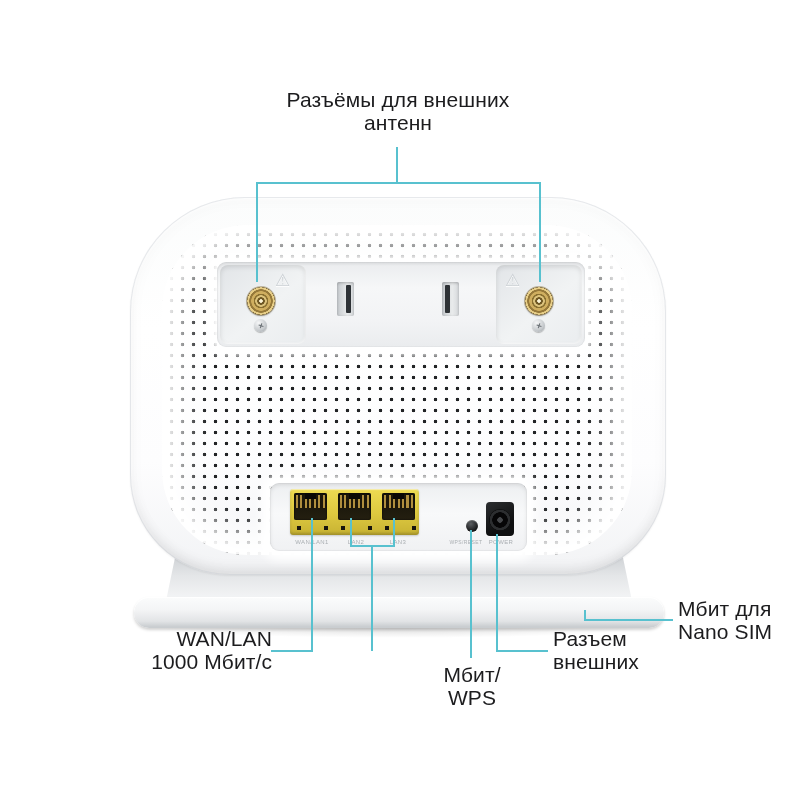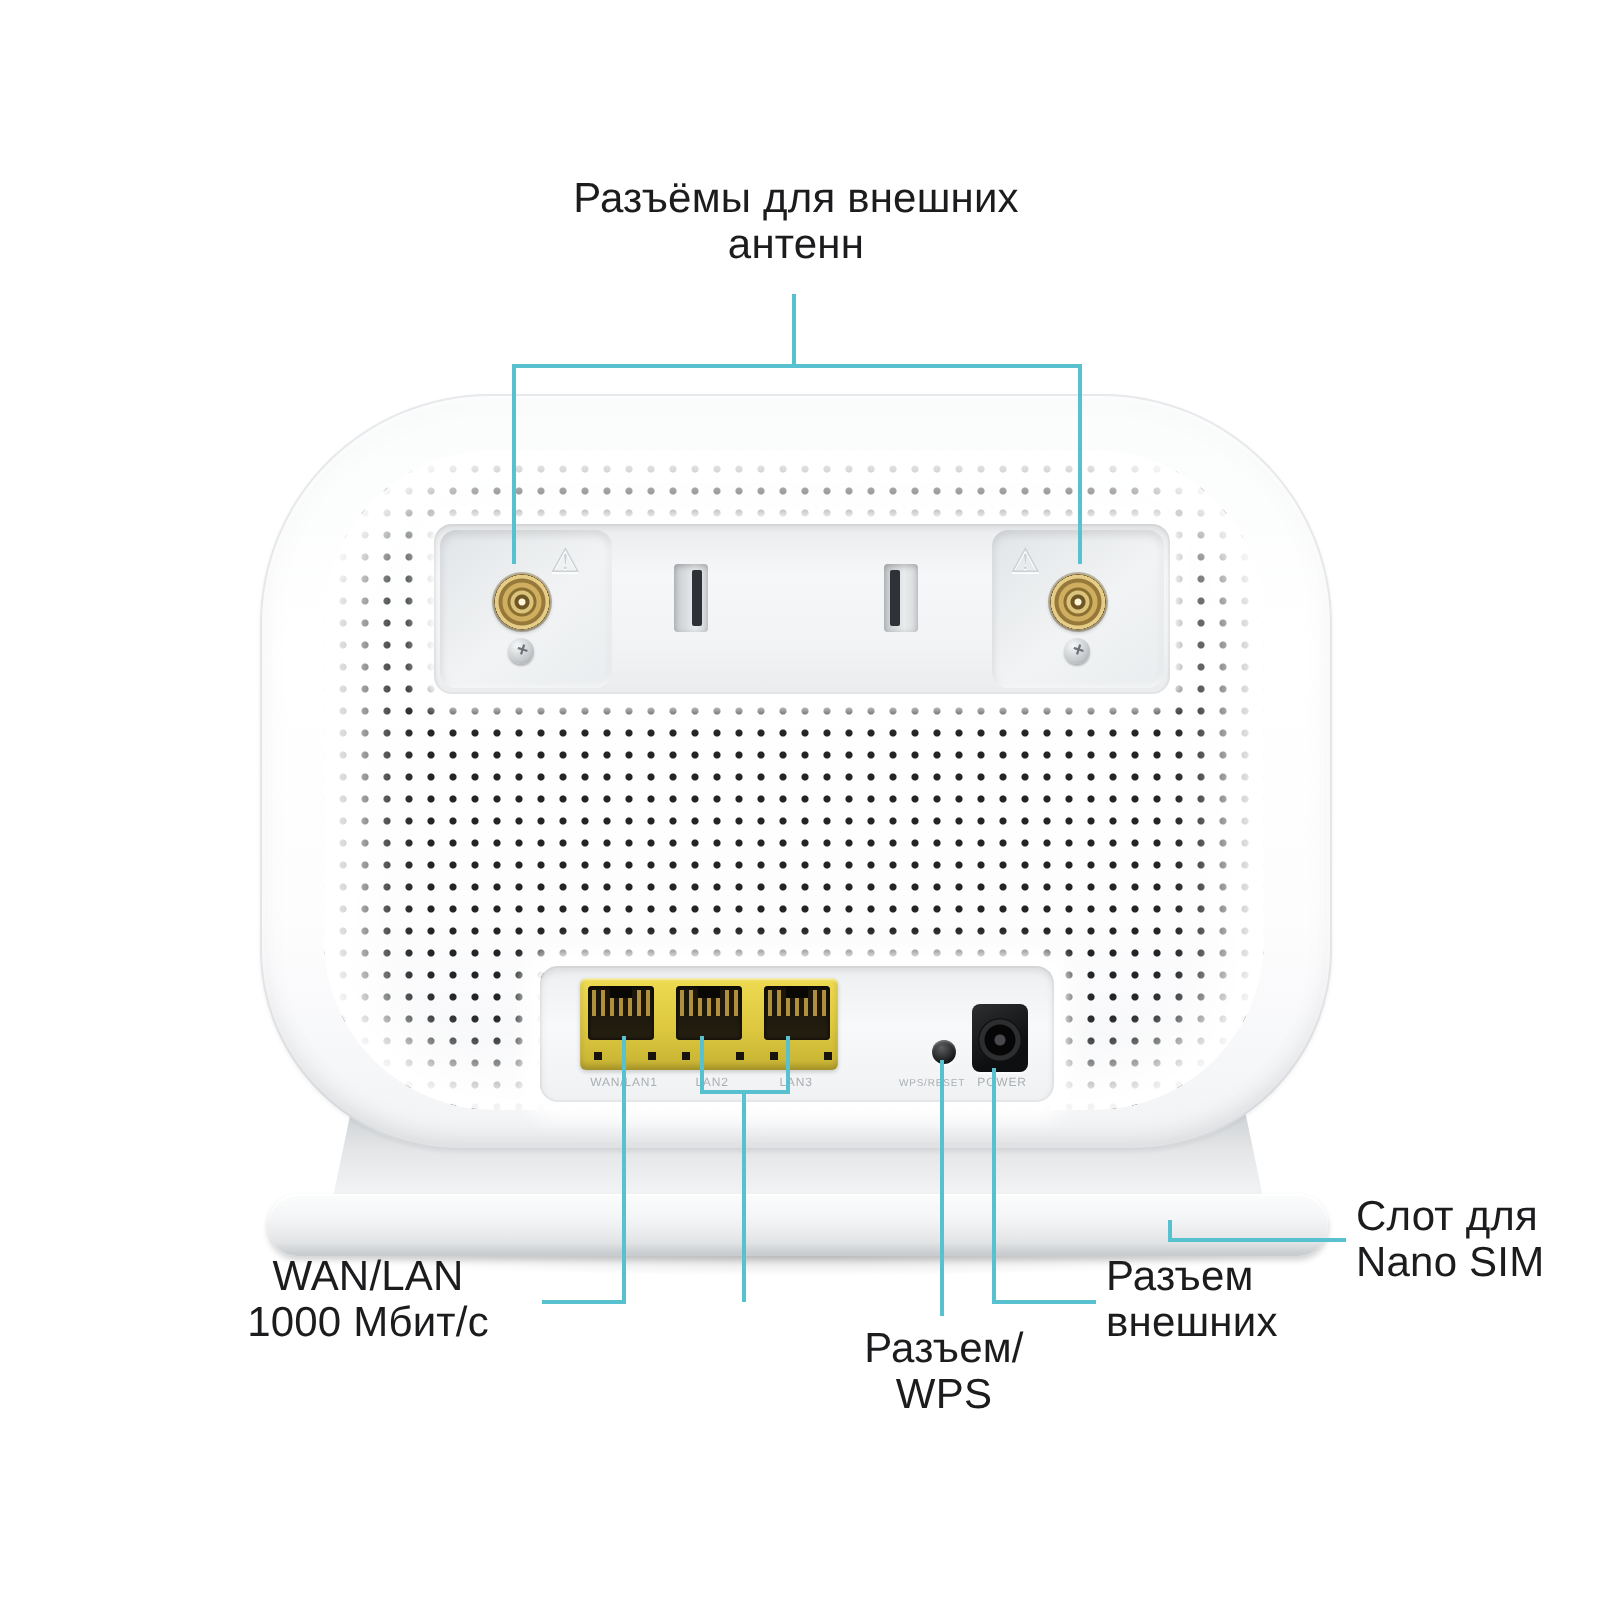--- a/index.html
+++ b/index.html
@@ -197,7 +197,7 @@
 WPS</div>
   <div class="label" style="left:553px;top:627px;width:130px;">Разъем
 внешних</div>
-  <div class="label" style="left:678px;top:597px;width:120px;">Слот для
+  <div class="label" style="left:678px;top:597px;width:120px;">Мбит для
 Nano SIM</div>
 
 </div>

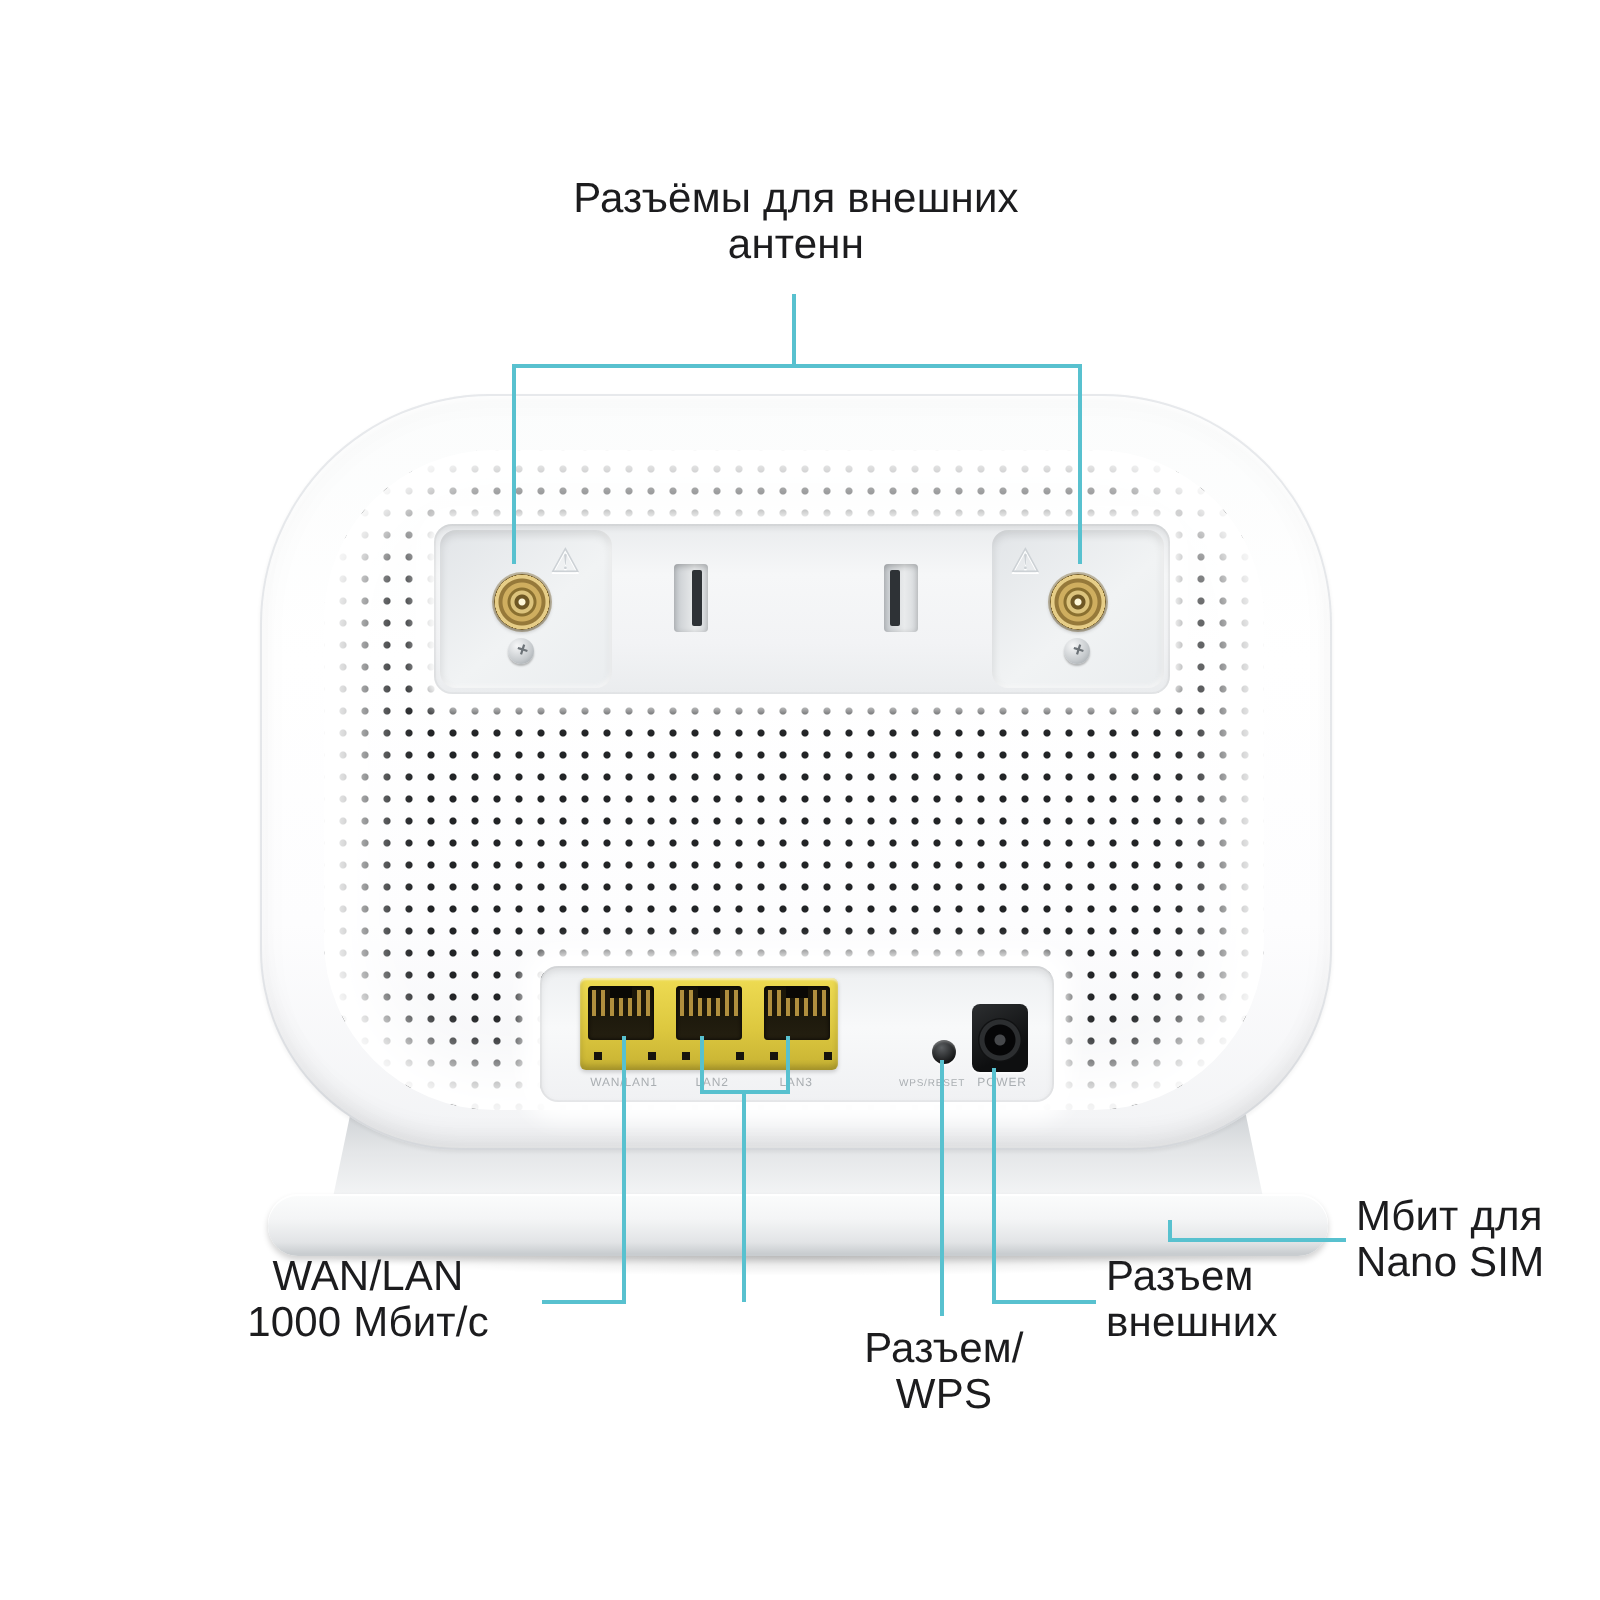--- a/index.html
+++ b/index.html
@@ -10,7 +10,7 @@
   .label{position:absolute;font-size:21px;line-height:23px;white-space:pre-line;
          color:#1c1c1e;z-index:7;letter-spacing:0.1px;}
   .label.center{text-align:center;}
-  .label.right{text-align:center;}
+  .label.right{text-align:right;}
 
   
   .cl{position:absolute;background:#58c1cf;z-index:6;}

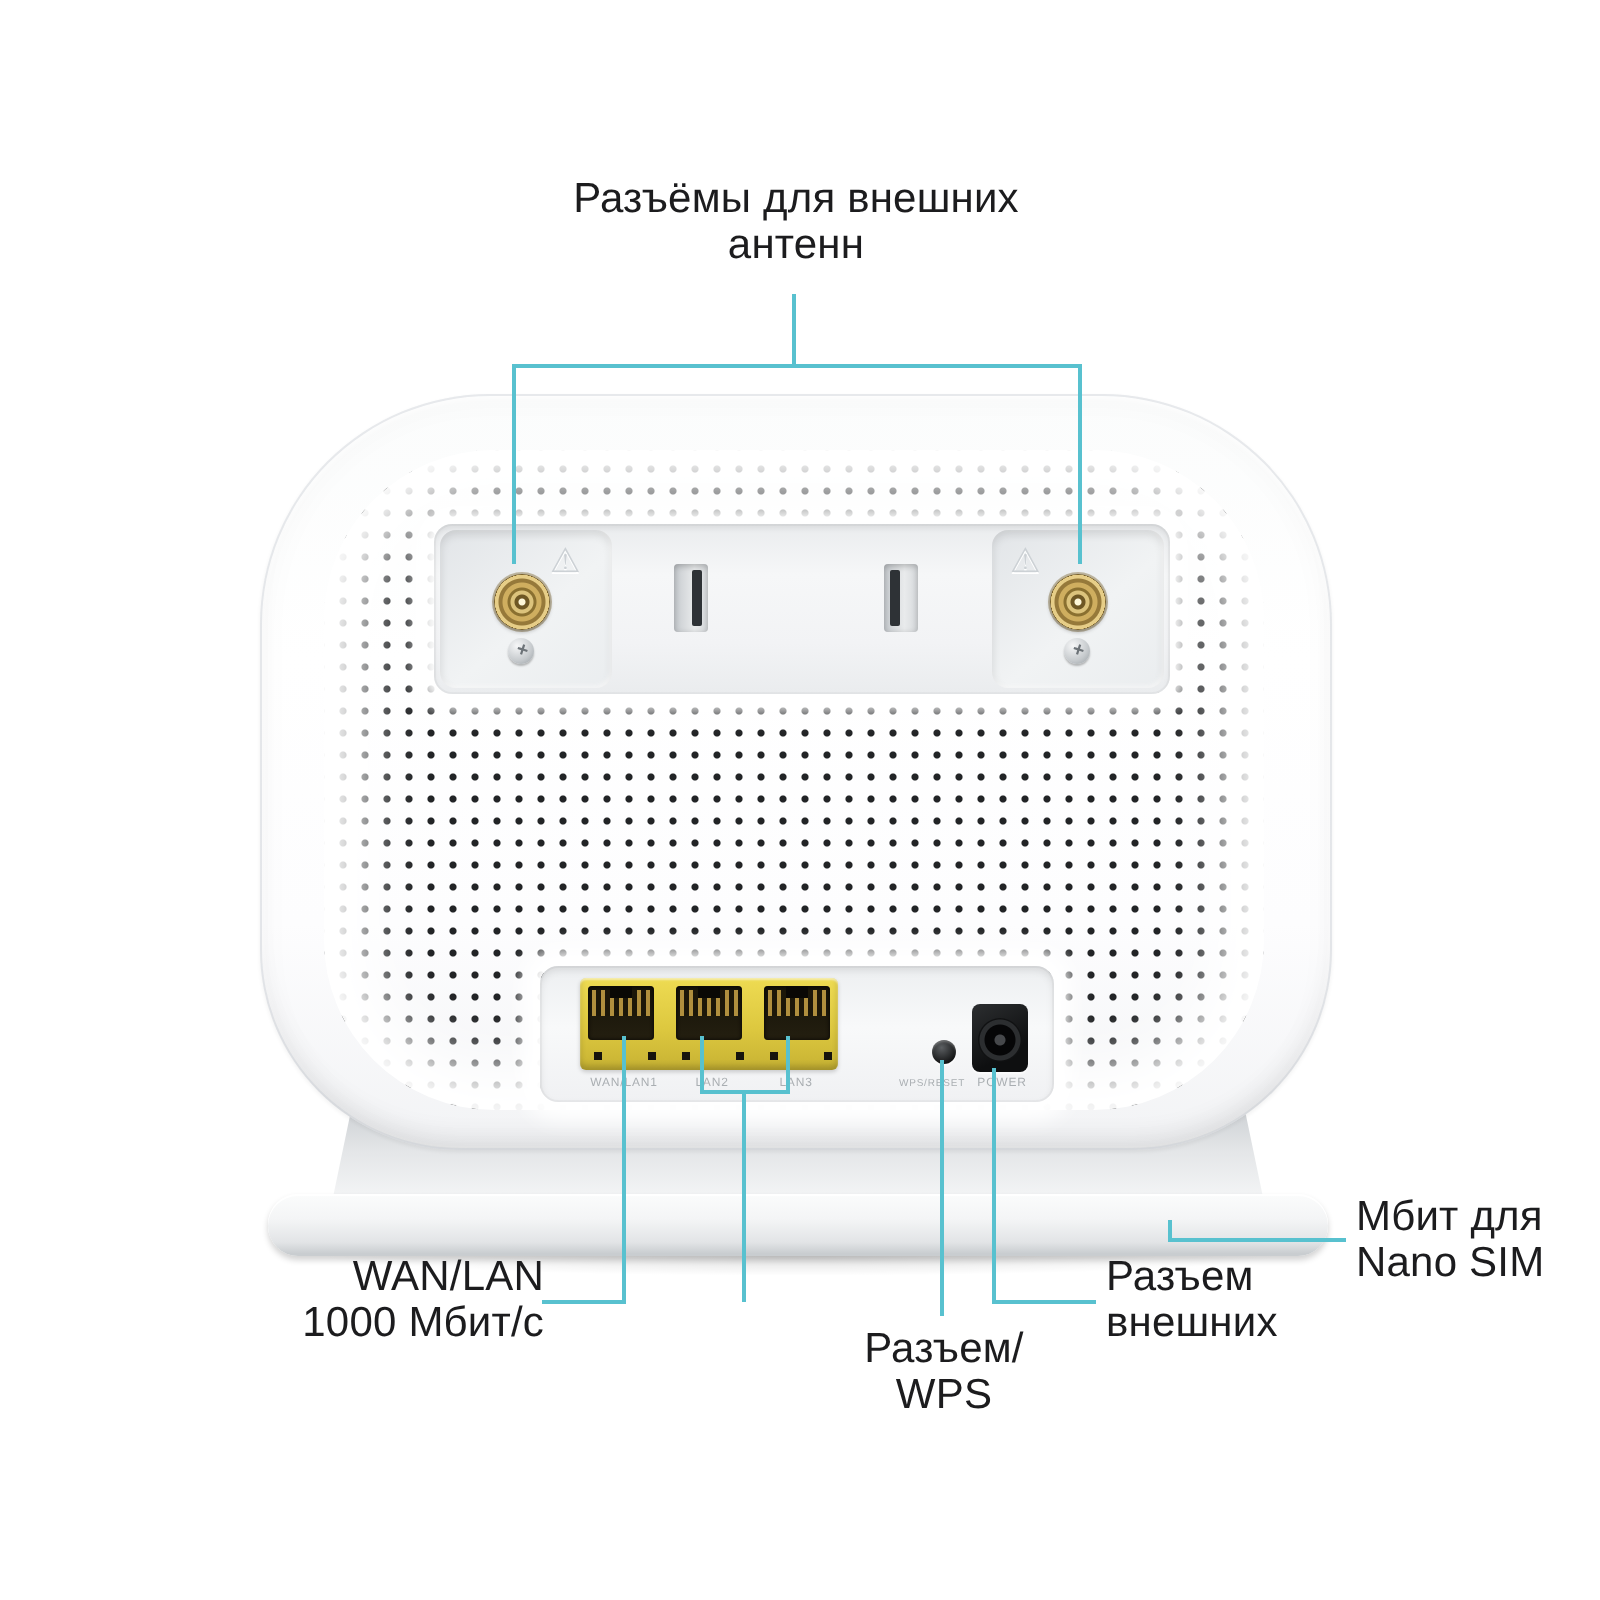--- a/index.html
+++ b/index.html
@@ -193,7 +193,7 @@
 
   <div class="label right" style="left:96px;top:627px;width:176px;">WAN/LAN
 1000 Мбит/с</div>
-  <div class="label center" style="left:402px;top:663px;width:140px;">Разъем/
+  <div class="label center" style="left:402px;top:663px;width:140px;">Мбит/
 WPS</div>
   <div class="label" style="left:553px;top:627px;width:130px;">Разъем
 внешних</div>

